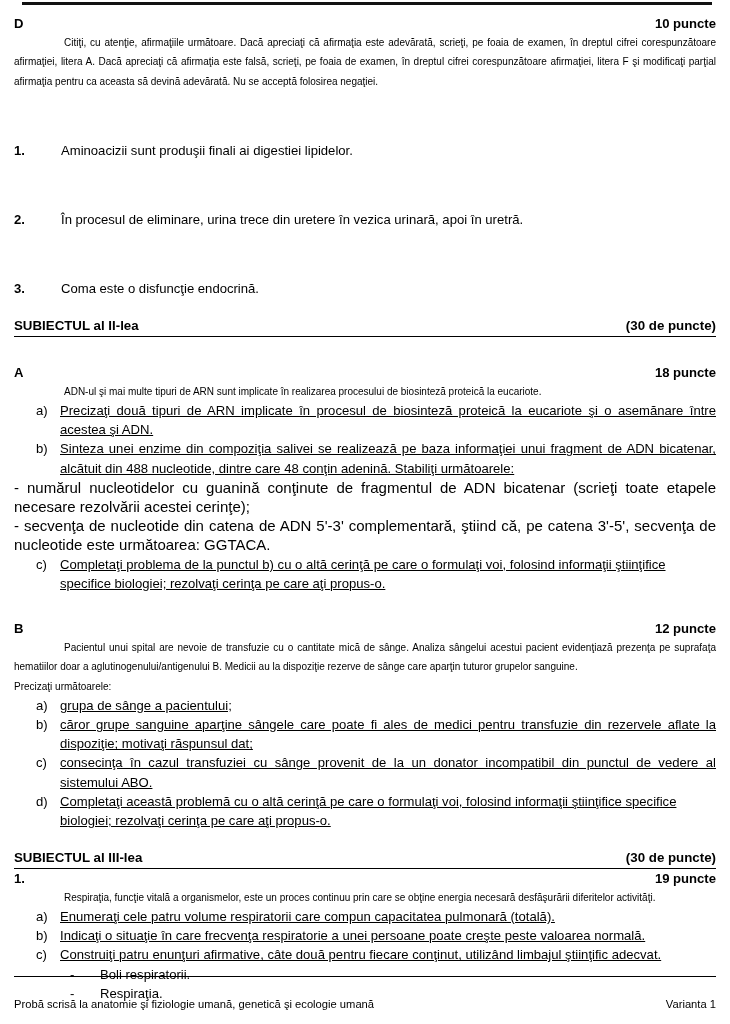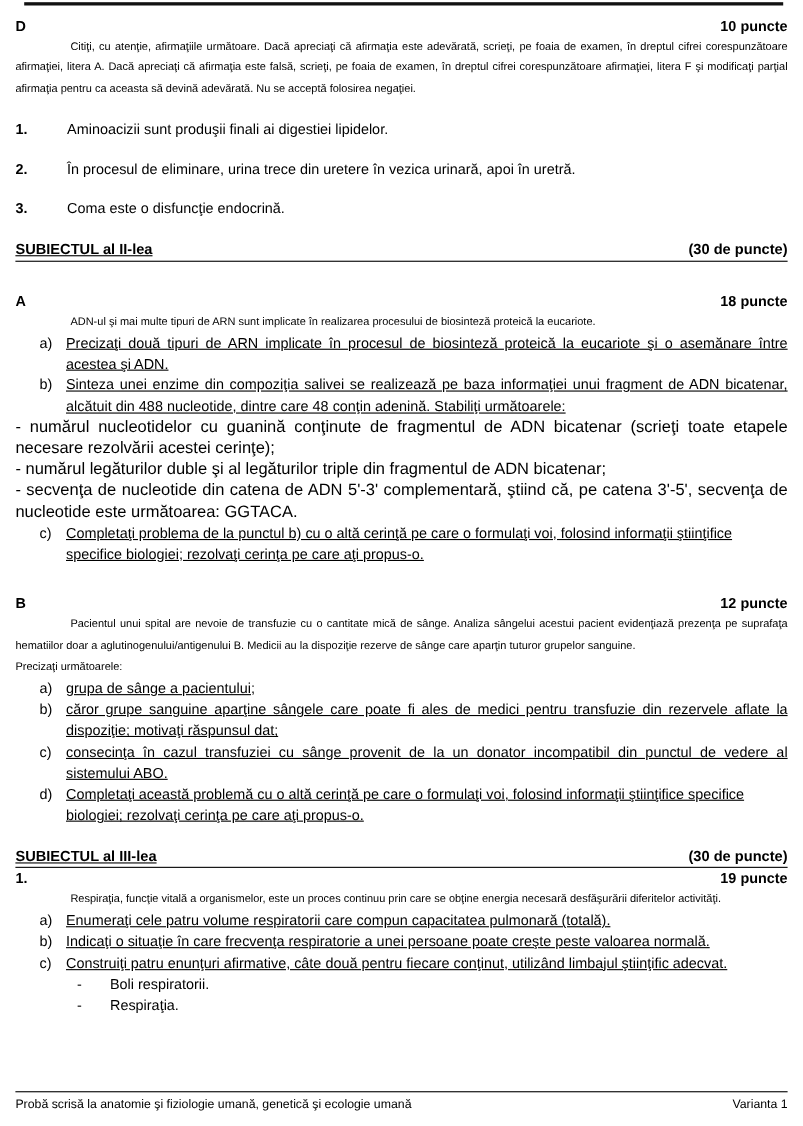--- a/index.html
+++ b/index.html
@@ -89,7 +89,7 @@
     width: 47px;
     flex: 0 0 47px;
   }
-  .numlist .t { flex: 1 1 auto; }
+  .numlist .t { flex: 1 1 auto; margin-top: 33px; }
 
   
   .letlist { margin: 0; padding: 0; list-style: none; }

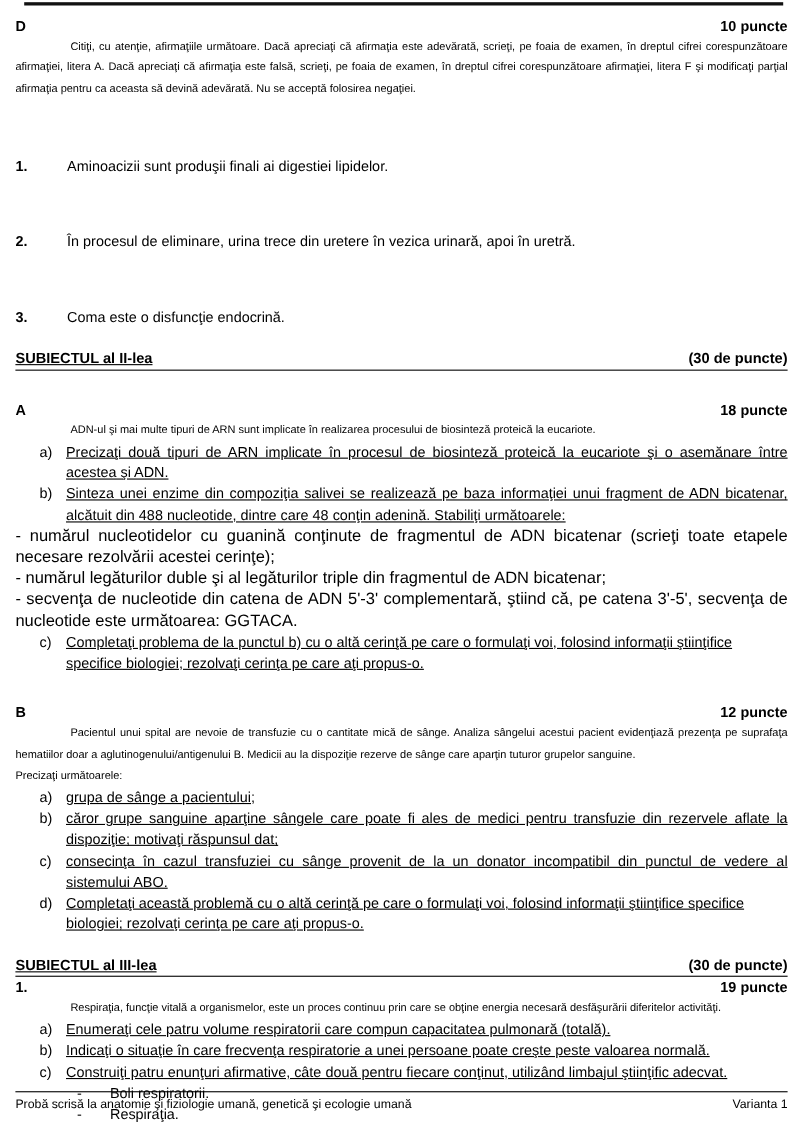--- a/index.html
+++ b/index.html
@@ -73,7 +73,7 @@
     border-bottom: 1.4px solid #000;
     padding-bottom: 0px;
   }
-  .subiect .u { text-decoration: underline; }
+  .subiect .u { }
 
   
   .numlist { margin: 0; padding: 0; list-style: none; }

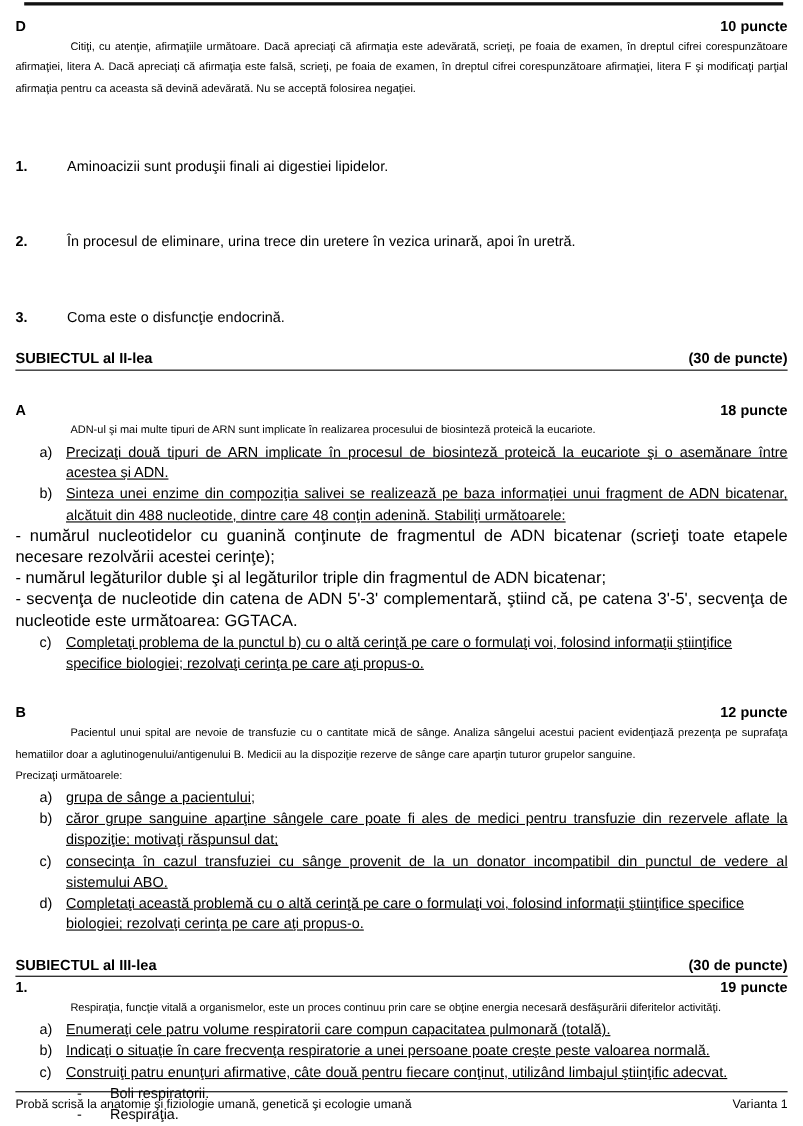--- a/index.html
+++ b/index.html
@@ -211,7 +211,6 @@
     </ul>
 
     <p class="para dashreq">- numărul nucleotidelor cu guanină conţinute de fragmentul de ADN bicatenar (scrieţi toate etapele necesare rezolvării acestei cerinţe);</p>
-    <p class="para dashreq nojust">- numărul legăturilor duble şi al legăturilor triple din fragmentul de ADN bicatenar;</p>
     <p class="para dashreq">- secvenţa de nucleotide din catena de ADN 5'-3' complementară, ştiind că, pe catena 3'-5', secvenţa de nucleotide este următoarea: GGTACA.</p>
 
     <ul class="letlist">

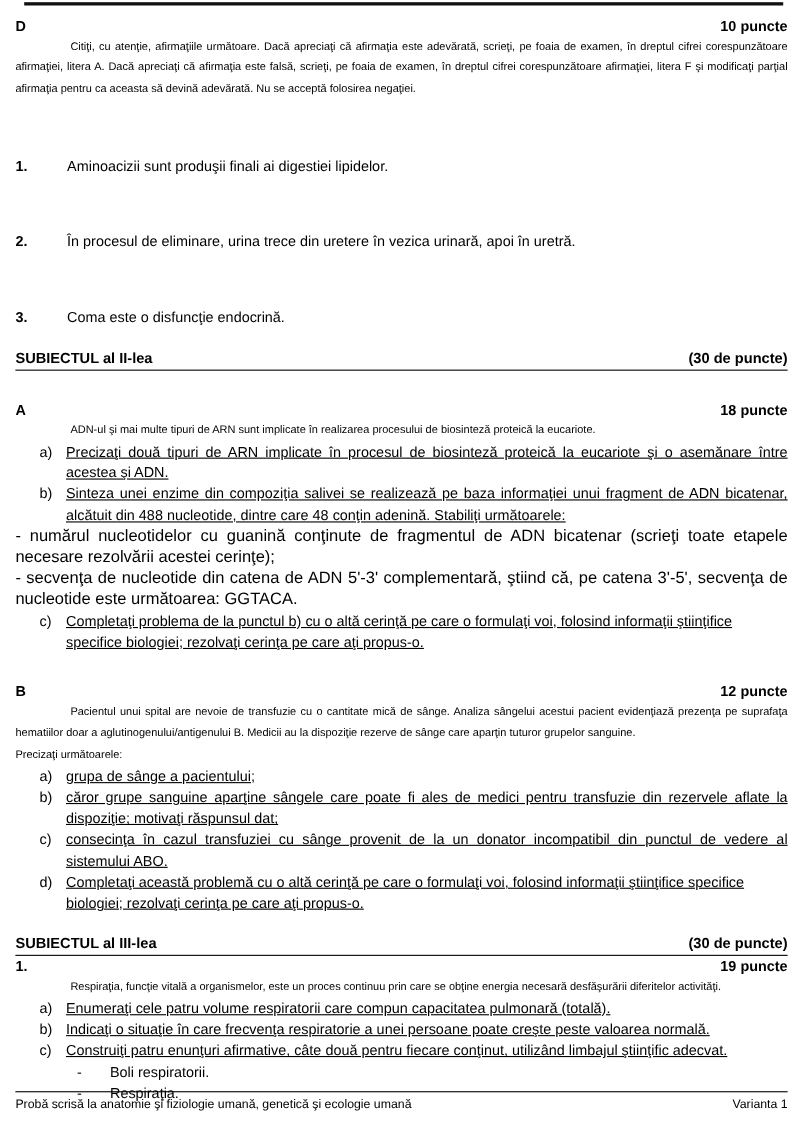--- a/index.html
+++ b/index.html
@@ -144,7 +144,7 @@
     right: 14px;
     bottom: 12px;
     border-top: 1.2px solid #000;
-    padding-top: 4px;
+    padding-top: 20px;
     display: flex;
     justify-content: space-between;
     align-items: baseline;

